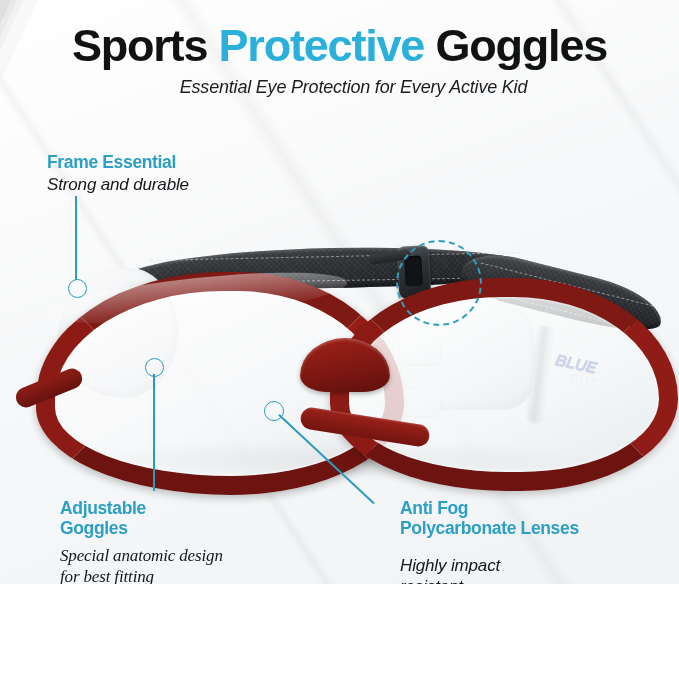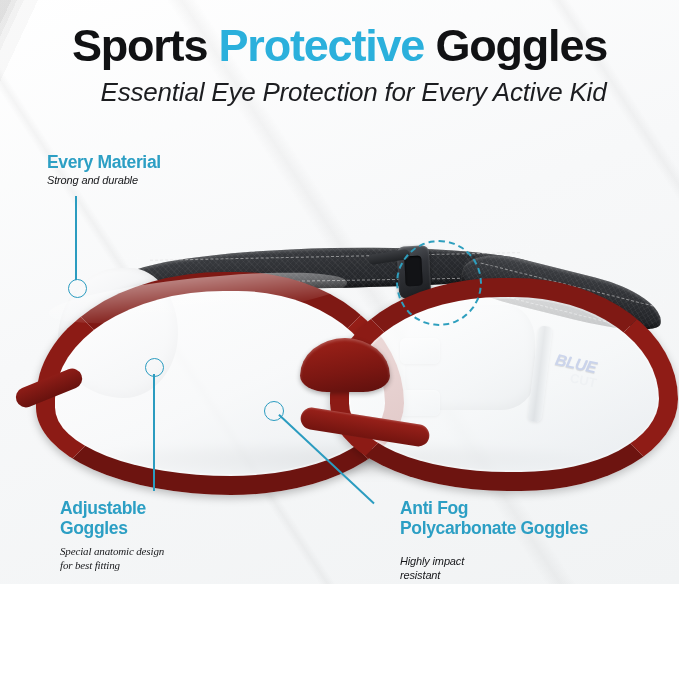--- a/index.html
+++ b/index.html
@@ -31,7 +31,7 @@
   #title .accent{color:#2BB0DC;}
   #subtitle{
     margin-top:7px;
-    font-size:26px;font-style:italic;font-weight:400;
+    font-size:18px;font-style:italic;font-weight:400;
     color:#1c1d20;letter-spacing:-0.2px;white-space:nowrap;padding-left:28px;
   }
 

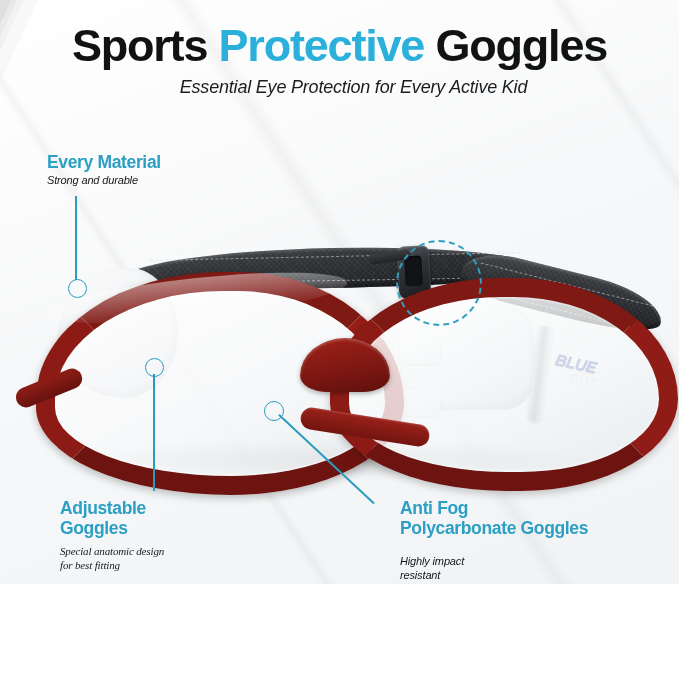--- a/index.html
+++ b/index.html
@@ -175,7 +175,7 @@
 
   <div class="callout" id="co-frame">
     <div class="co-head">
-      <div>Every Material</div>
+      <div>Frame Essential</div>
     </div>
     <div class="co-desc">
       <div>Strong and durable</div>

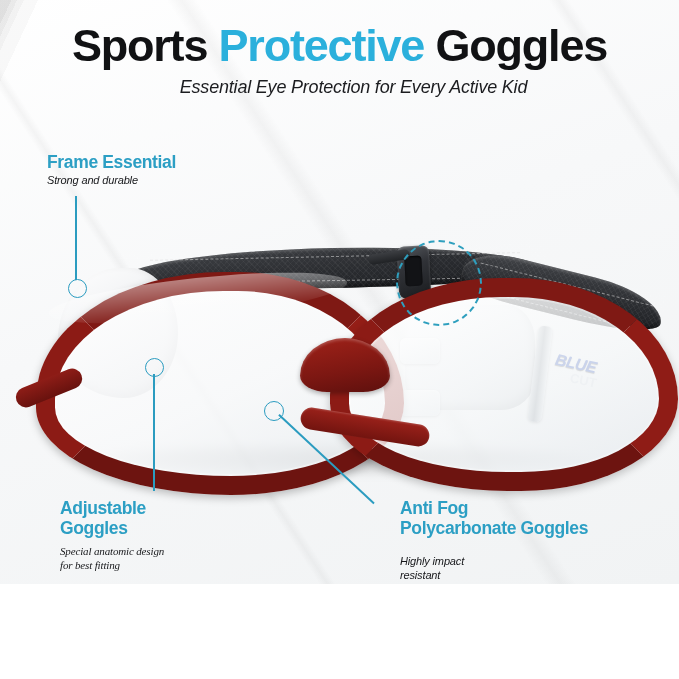--- a/index.html
+++ b/index.html
@@ -42,7 +42,7 @@
     letter-spacing:-0.35px;
   }
   .co-desc{
-    color:#16171a;font-style:italic;font-size:11px;line-height:1.24;
+    color:#16171a;font-style:italic;font-size:17px;line-height:1.24;
     letter-spacing:-0.15px;margin-top:2px;
   }
   #co-frame{left:47px;top:152px;}

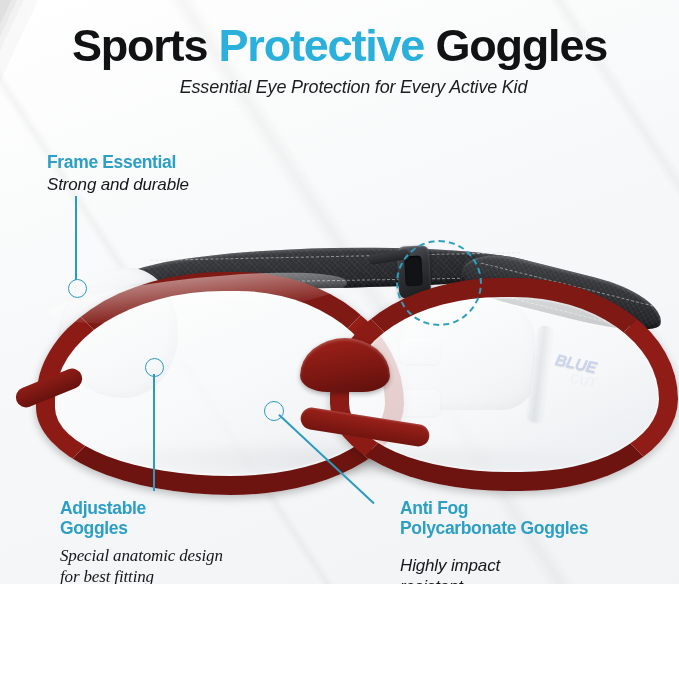--- a/index.html
+++ b/index.html
@@ -197,7 +197,7 @@
   <div class="callout" id="co-lens">
     <div class="co-head">
       <div>Anti Fog</div>
-      <div>Polycarbonate Goggles</div>
+      <div>Polycarbonate Lenses</div>
     </div>
     <div class="co-desc">
       <div>Highly impact</div>

